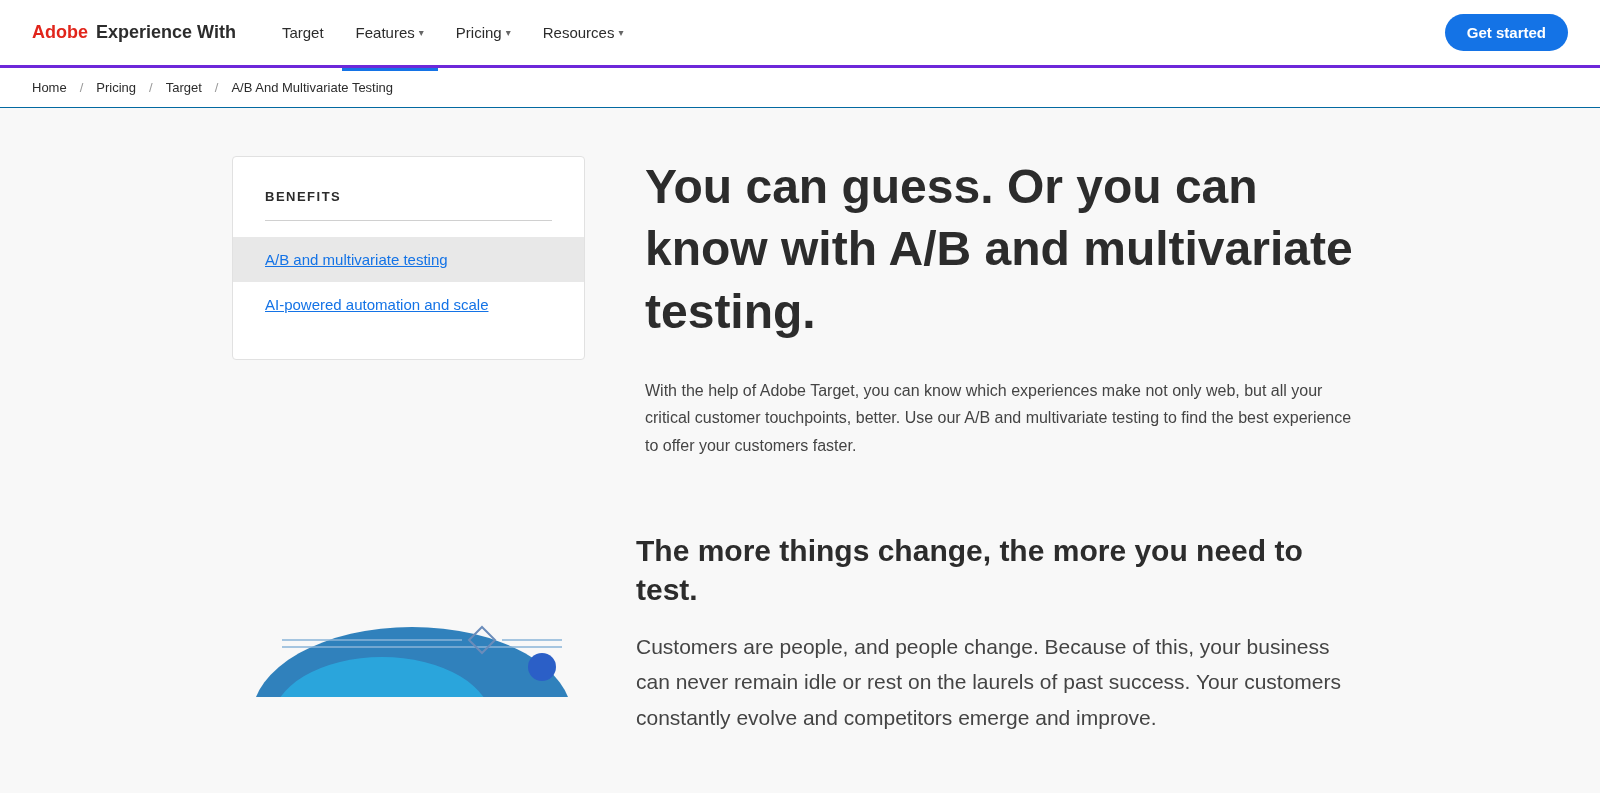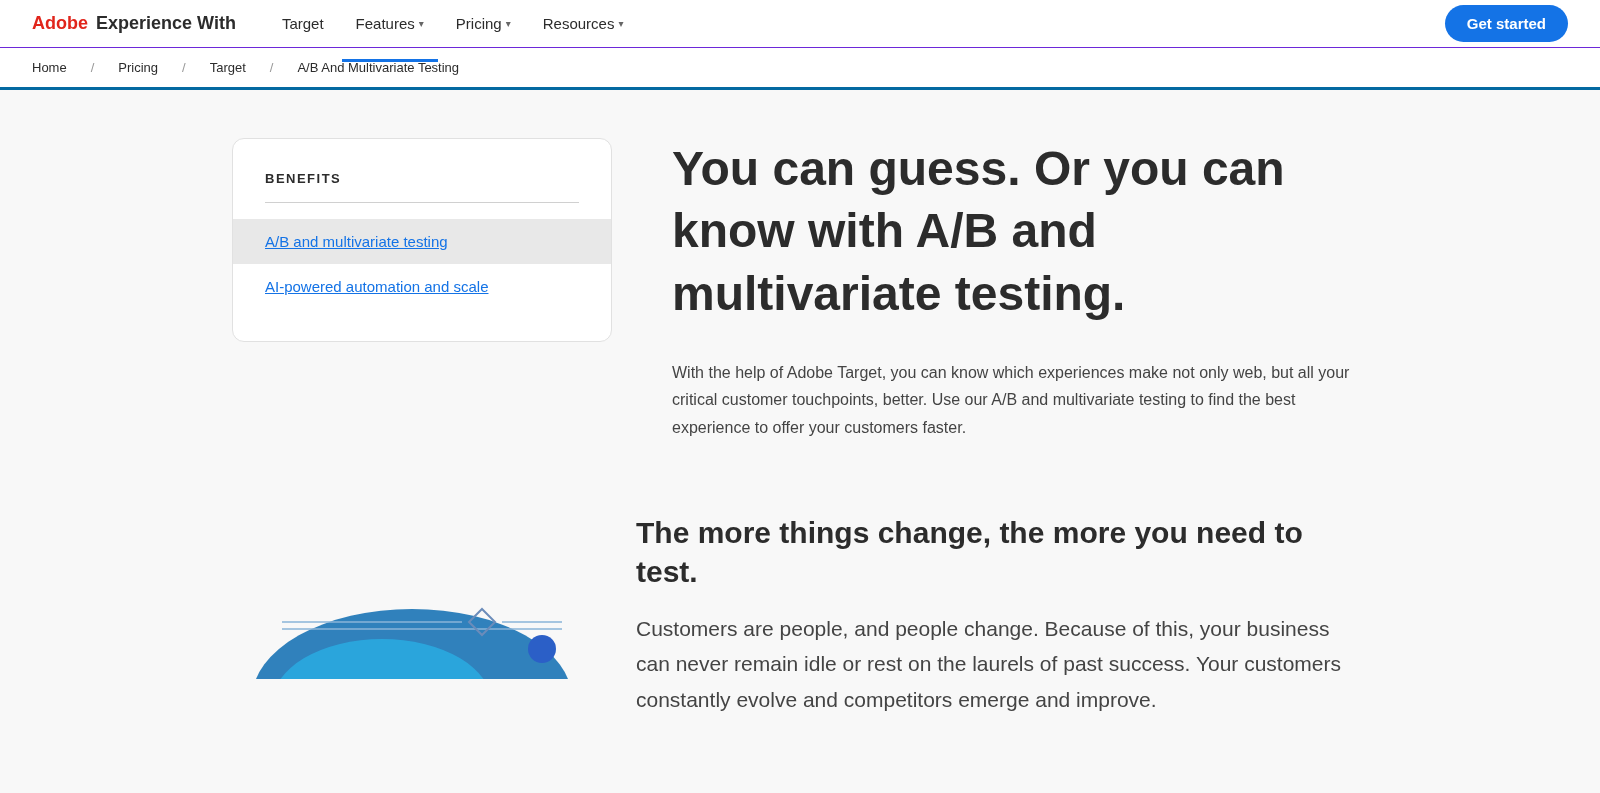--- a/index.html
+++ b/index.html
@@ -8,8 +8,8 @@
     
     nav {
       background: #fff;
-      border-bottom: 1px solid #6d28d9;
-      height: 48px;
+      border-bottom: 3px solid #6d28d9;
+      height: 68px;
       display: flex;
       align-items: center;
       padding: 0 32px;

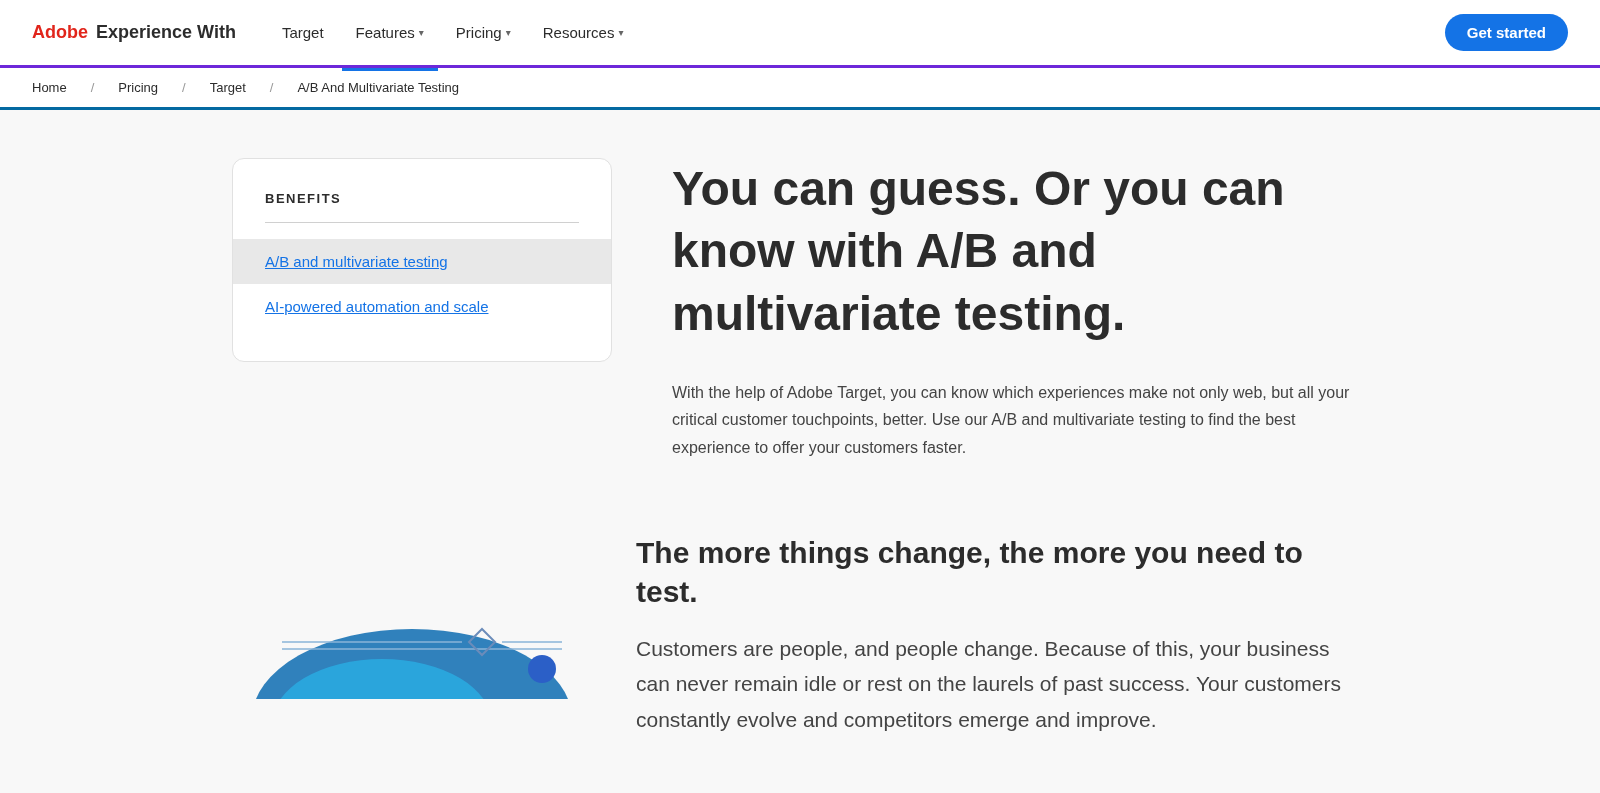--- a/index.html
+++ b/index.html
@@ -69,11 +69,11 @@
     
     .breadcrumb {
       background: #fff;
-      border-bottom: 3px solid #0369a1;
+      border-bottom: 1px solid #0369a1;
       padding: 12px 32px;
       display: flex;
       align-items: center;
-      gap: 24px;
+      gap: 13px;
       font-size: 13px;
       color: #666;
     }

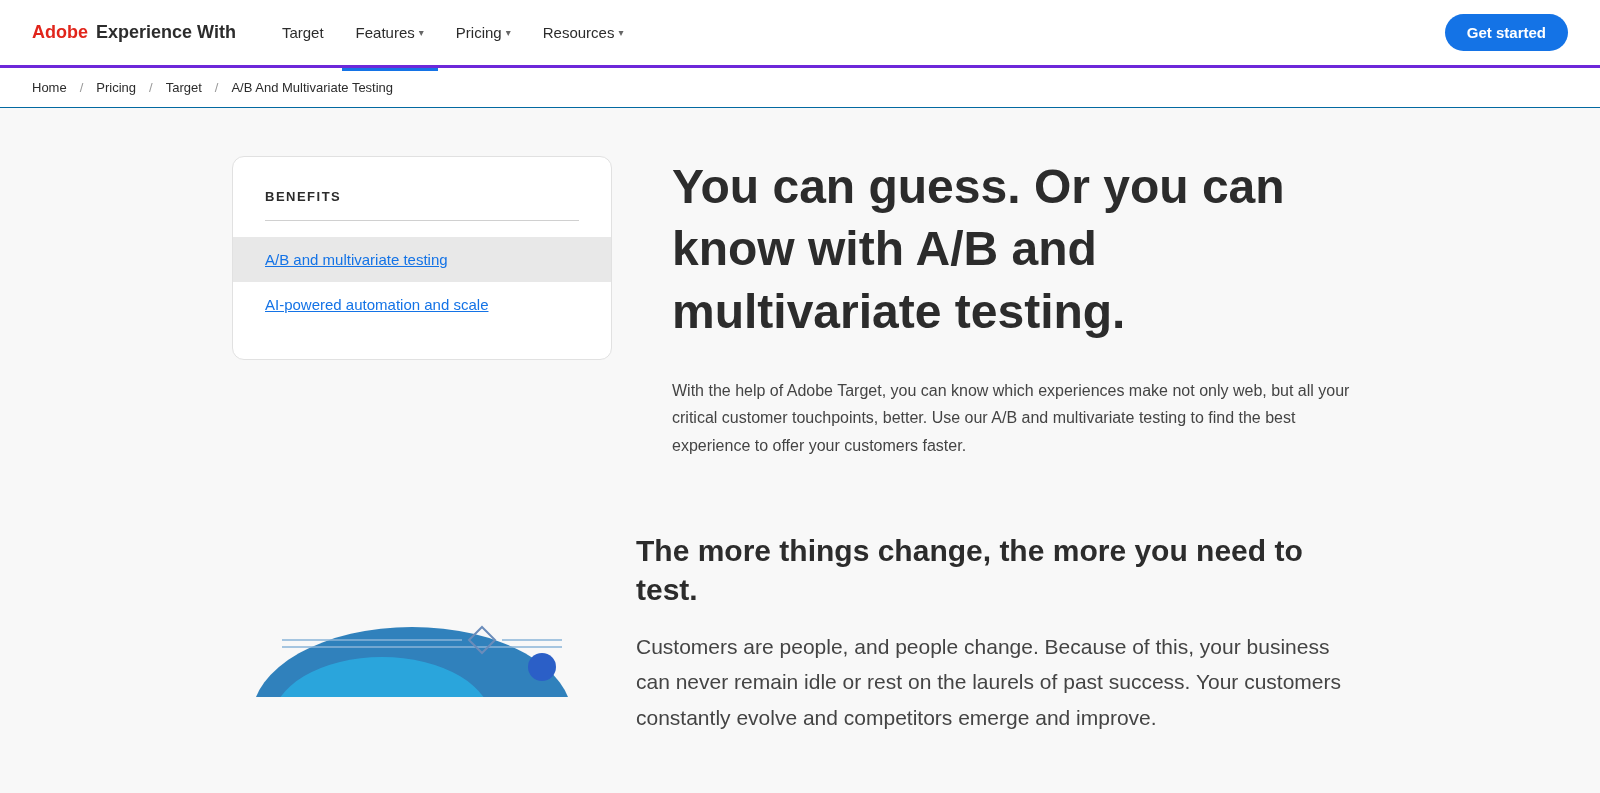--- a/index.html
+++ b/index.html
@@ -93,11 +93,11 @@
 
     
     .sidebar {
-      width: 380px;
+      width: 353px;
       min-width: 320px;
       background: #fff;
       border: 1px solid #e1e1e1;
-      border-radius: 12px;
+      border-radius: 4px;
       padding: 32px 0 32px 0;
     }
     .sidebar-title {

